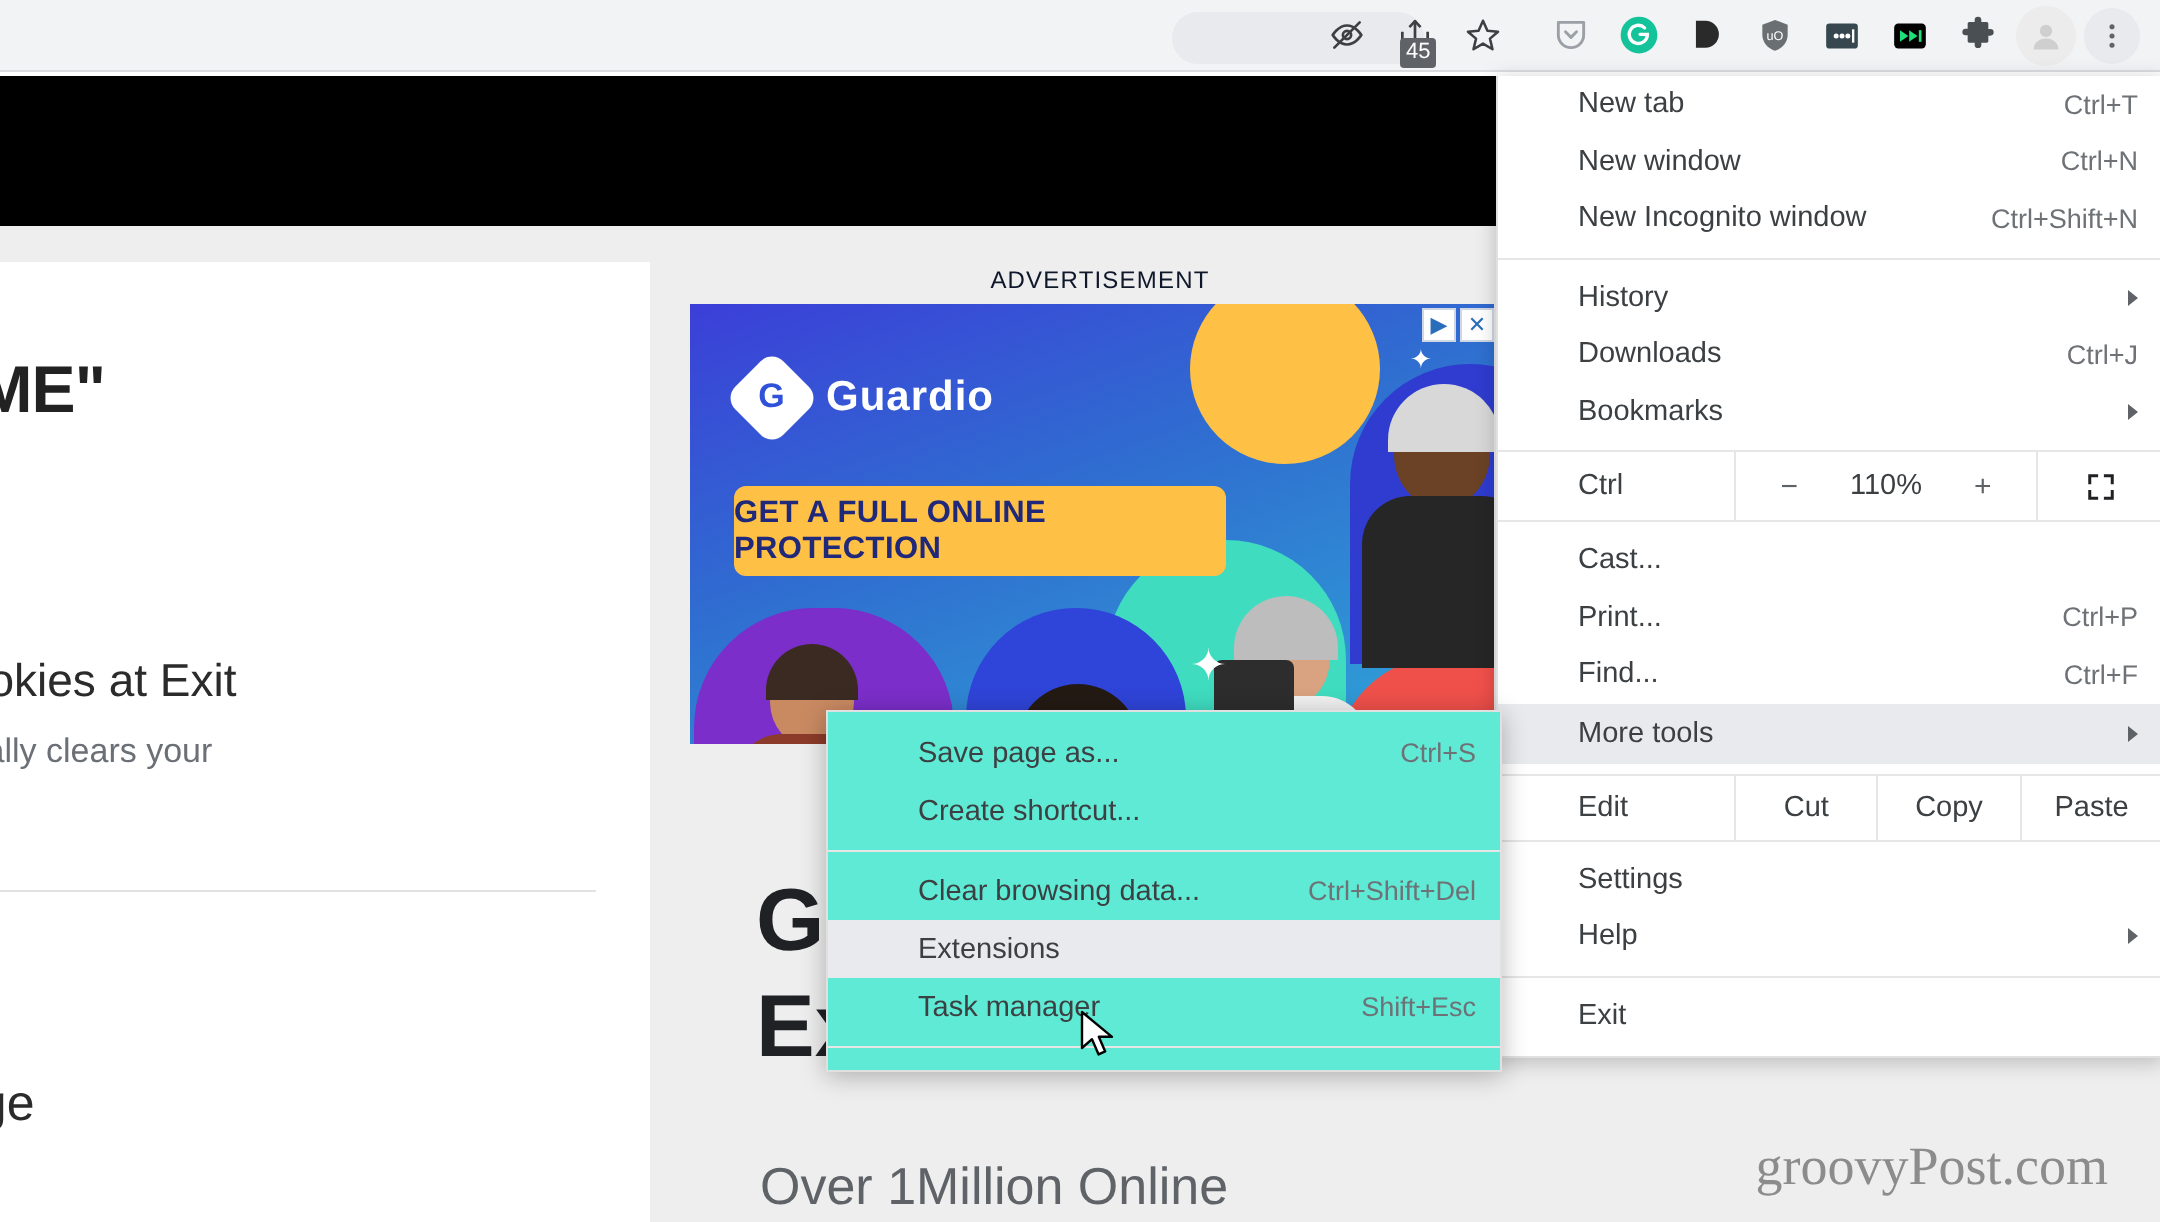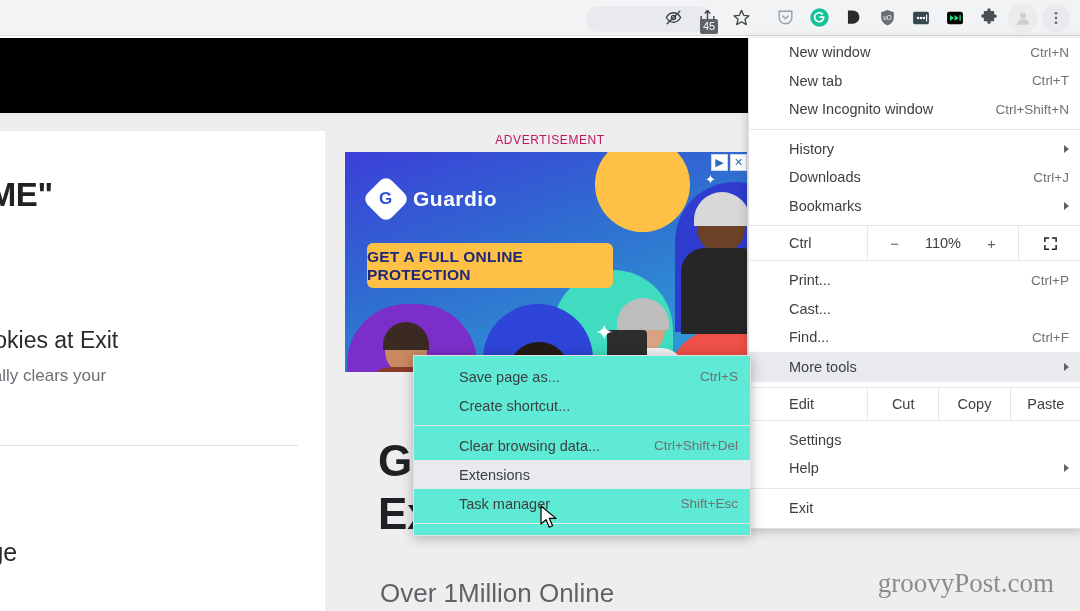--- a/index.html
+++ b/index.html
@@ -326,12 +326,12 @@
 <div class="chrome-menu">
 
   <div class="mrow">
+    <span class="lbl">New tab</span>
+    <span class="acc">Ctrl+T</span>
+  </div>
+  <div class="mrow">
     <span class="lbl">New window</span>
     <span class="acc">Ctrl+N</span>
-  </div>
-  <div class="mrow">
-    <span class="lbl">New tab</span>
-    <span class="acc">Ctrl+T</span>
   </div>
   <div class="mrow">
     <span class="lbl">New Incognito window</span>

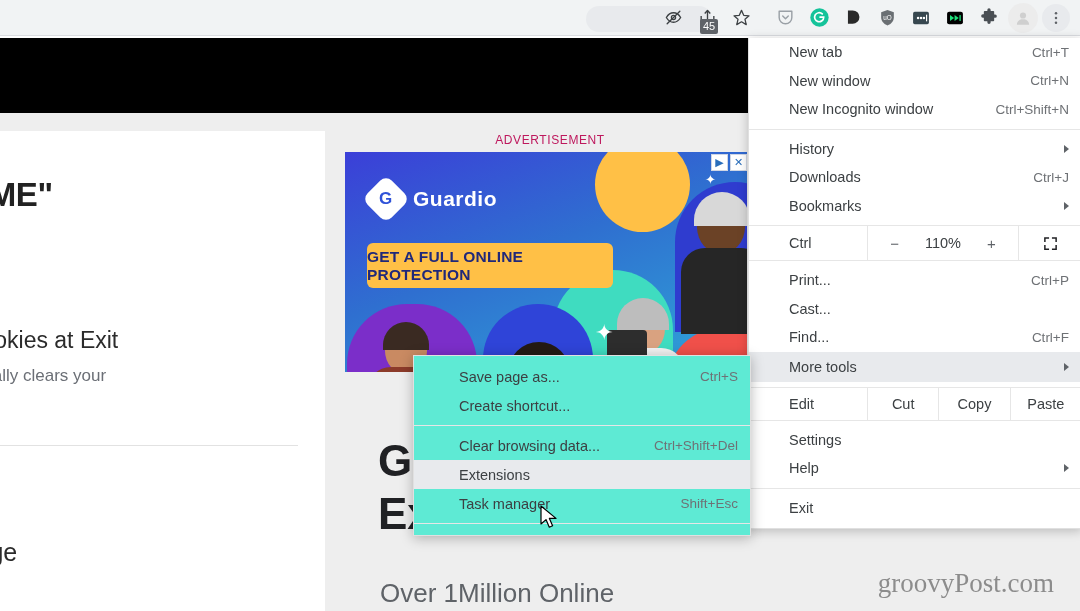--- a/index.html
+++ b/index.html
@@ -63,7 +63,7 @@
   
   .ad-label{
     position:absolute;left:345px;top:133px;width:410px;
-    text-align:center;color:#be185d;font-size:12px;letter-spacing:.6px;
+    text-align:center;color:#0f172a;font-size:12px;letter-spacing:.6px;
   }
   .ad-box{
     position:absolute;left:345px;top:152px;width:402px;height:220px;

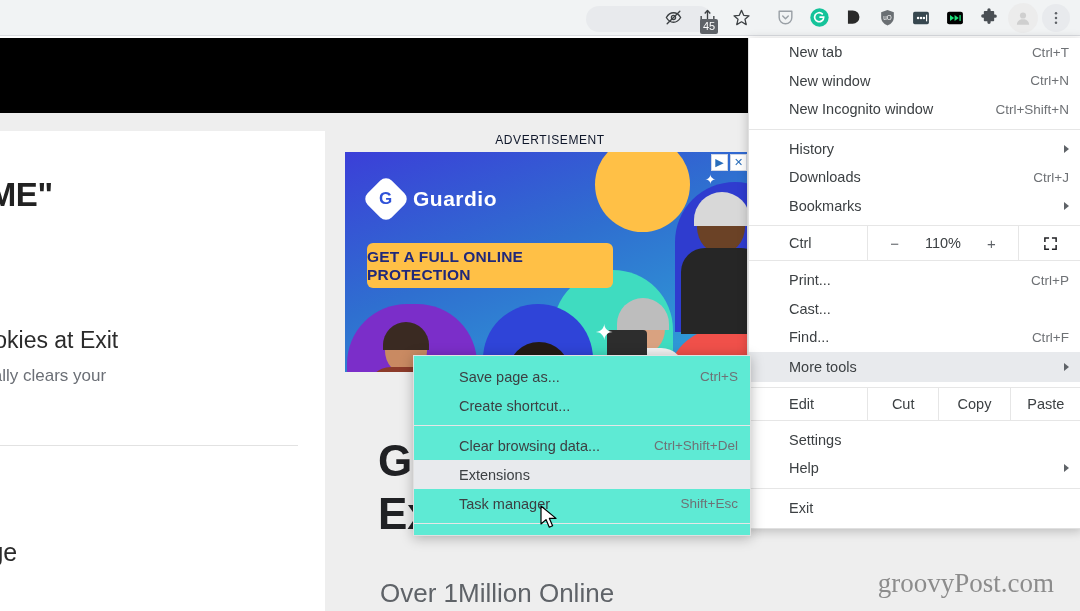--- a/index.html
+++ b/index.html
@@ -375,11 +375,11 @@
   <div style="height:5px"></div>
 
   <div class="mrow">
+    <span class="lbl">Cast...</span>
+  </div>
+  <div class="mrow">
     <span class="lbl">Print...</span>
     <span class="acc">Ctrl+P</span>
-  </div>
-  <div class="mrow">
-    <span class="lbl">Cast...</span>
   </div>
   <div class="mrow">
     <span class="lbl">Find...</span>

